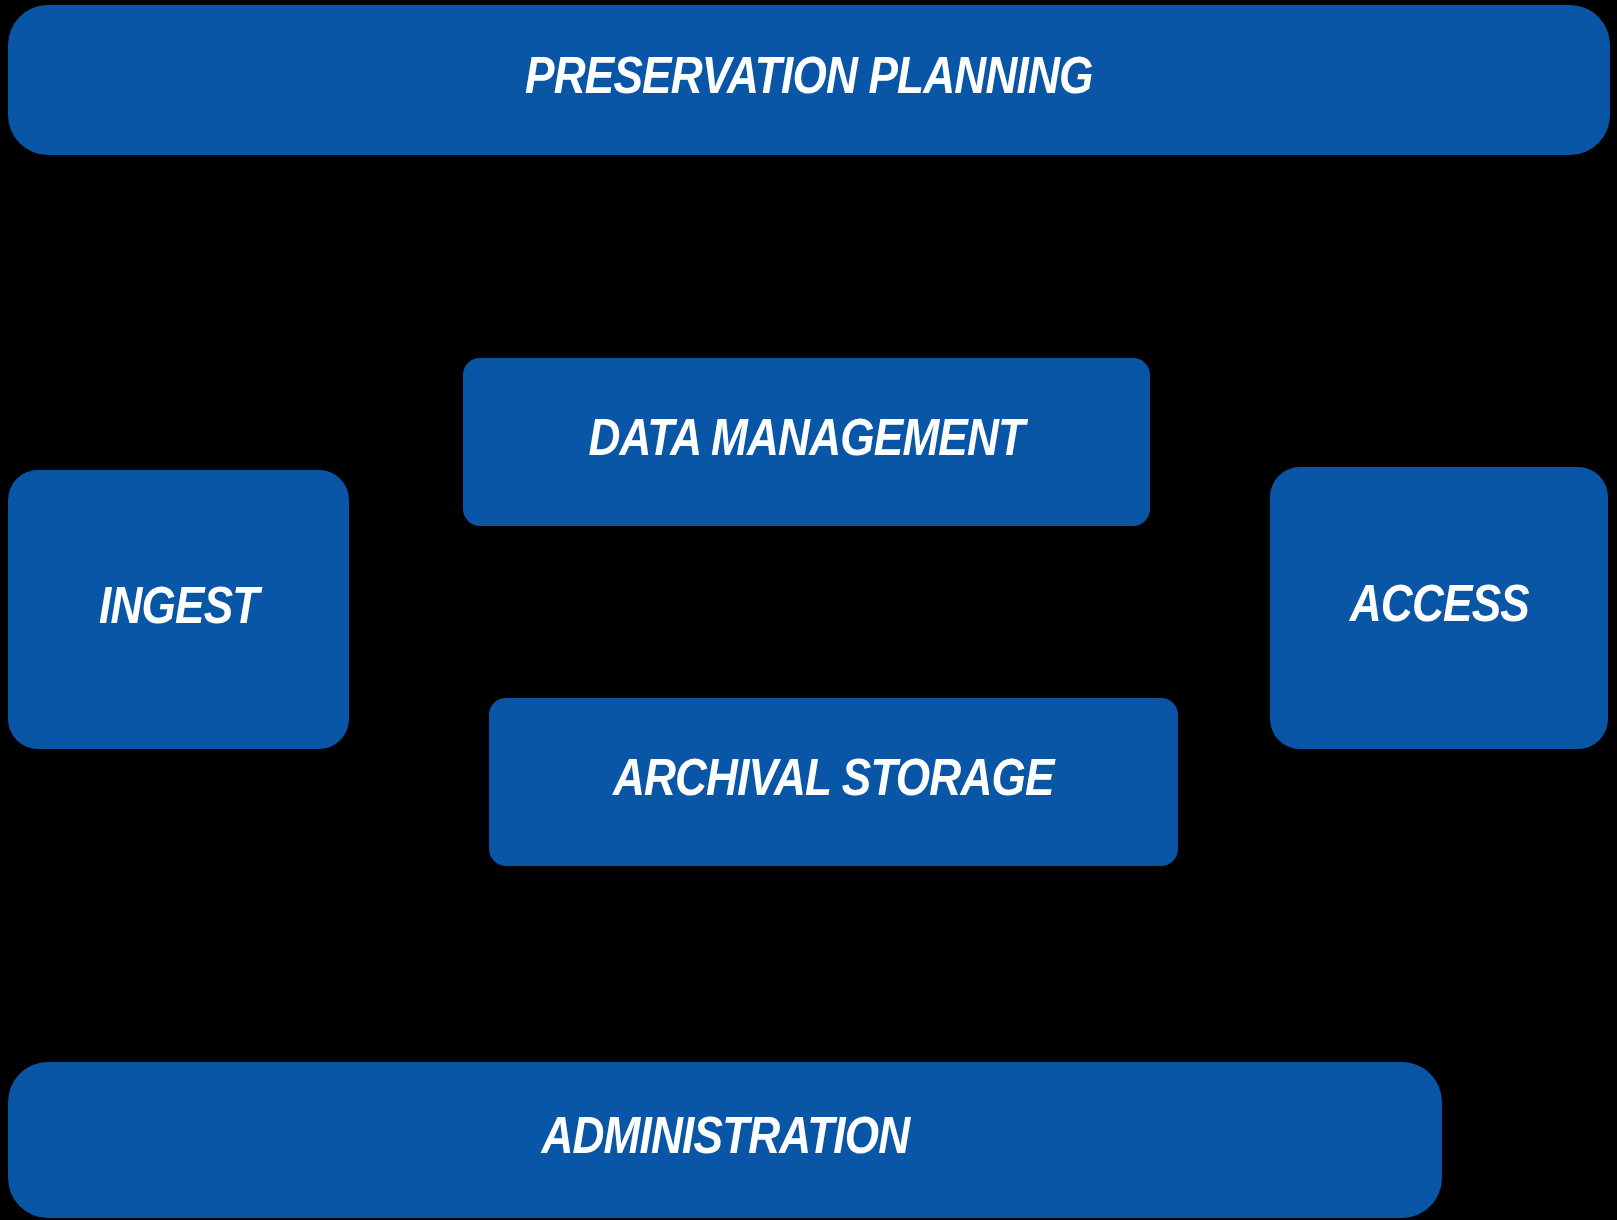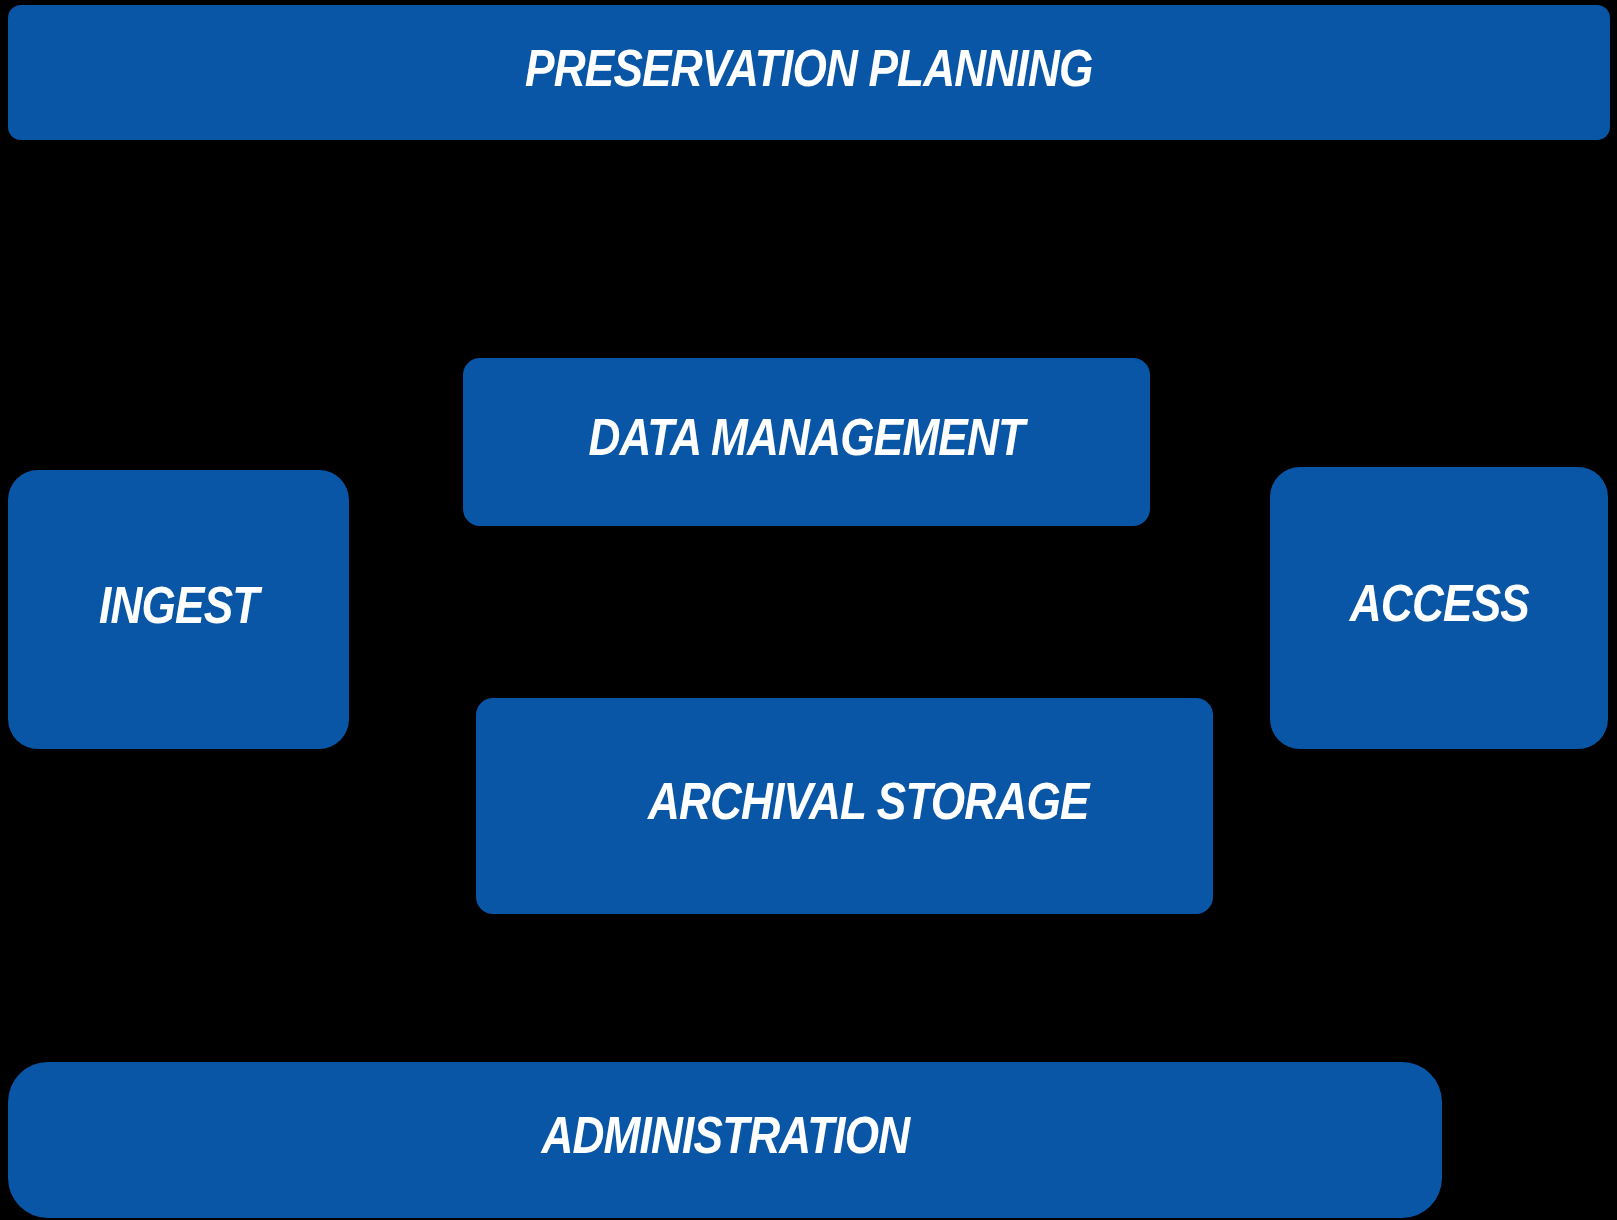--- a/index.html
+++ b/index.html
@@ -42,7 +42,7 @@
   .box    { border-radius: 17px; }
   .side   { border-radius: 30px; }
 
-  #preservation-planning { left: 8px;    top: 5px;    width: 1602px; height: 135px; border-radius: 13px; }
+  #preservation-planning { left: 8px;    top: 5px;    width: 1602px; height: 150px; }
   #data-management       { left: 463px;  top: 358px;  width: 687px;  height: 168px; }
   #ingest                { left: 8px;    top: 470px;  width: 341px;  height: 279px; align-items: center; }
   #access                { left: 1270px; top: 467px;  width: 338px;  height: 282px; }

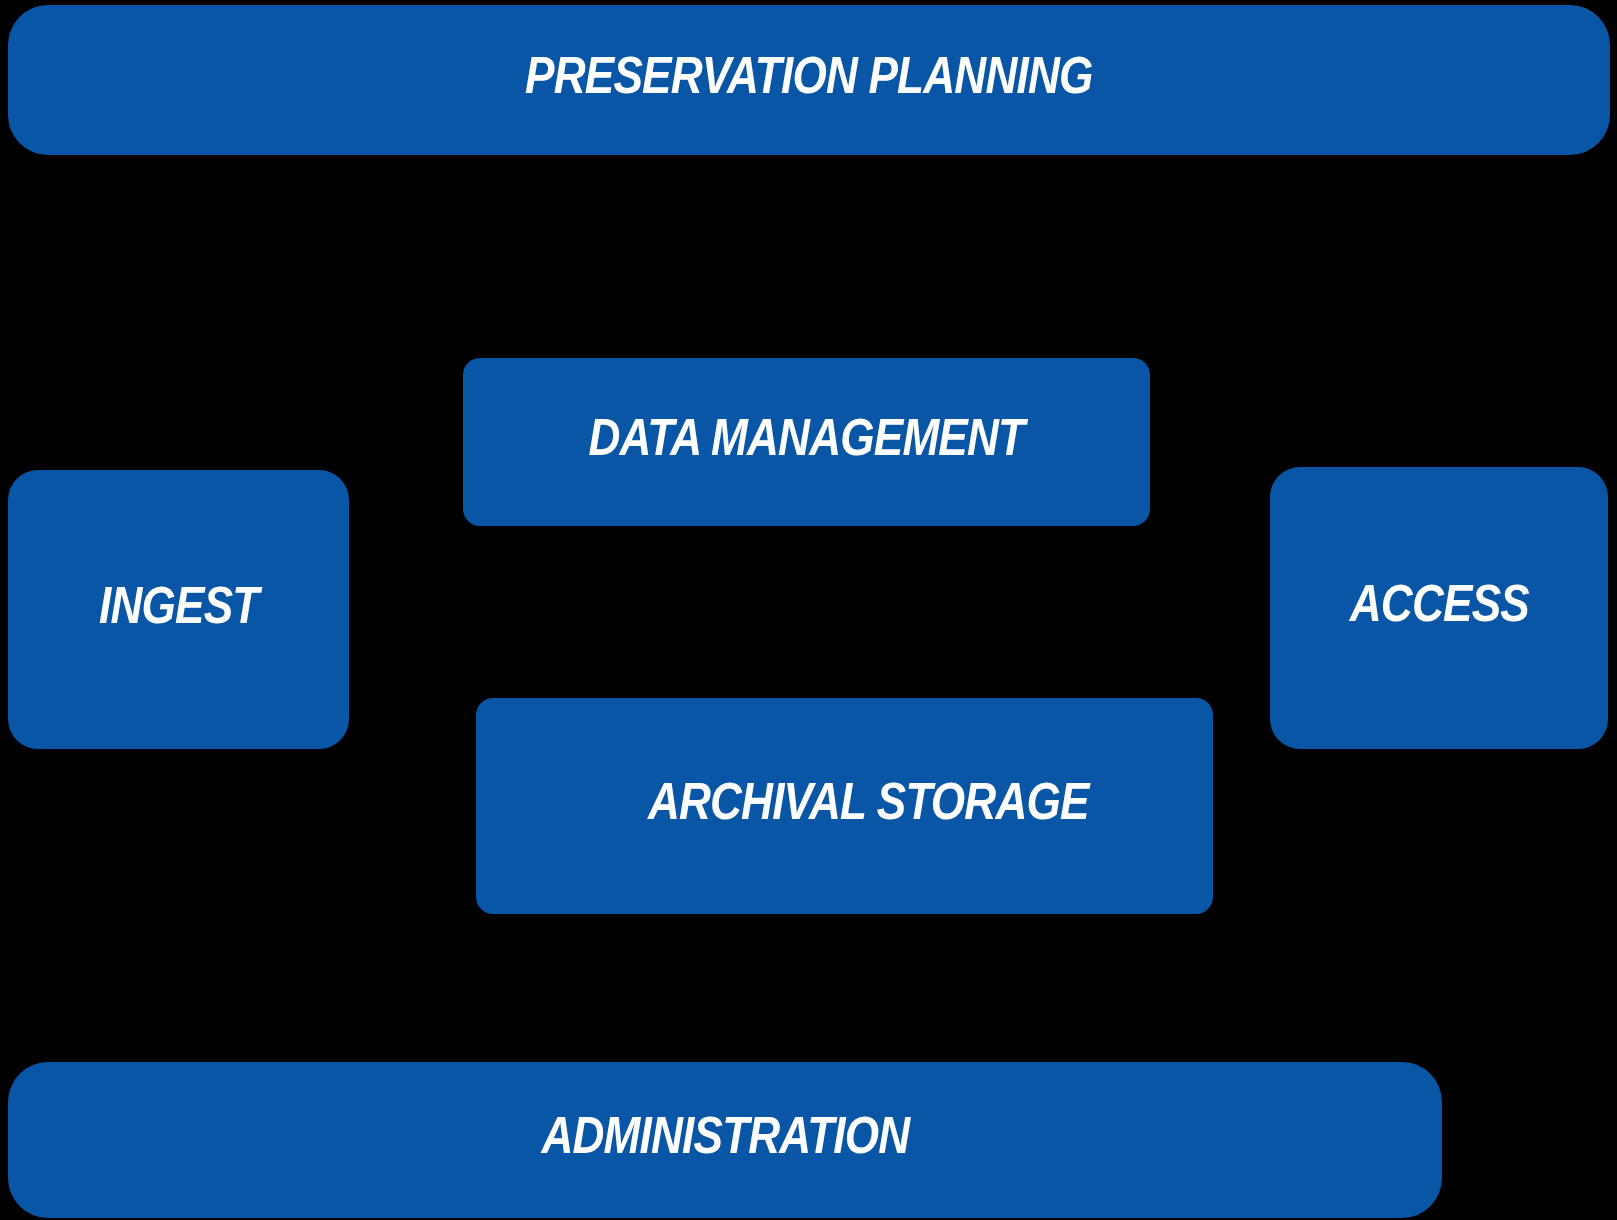--- a/index.html
+++ b/index.html
@@ -46,7 +46,7 @@
   #data-management       { left: 463px;  top: 358px;  width: 687px;  height: 168px; }
   #ingest                { left: 8px;    top: 470px;  width: 341px;  height: 279px; align-items: center; }
   #access                { left: 1270px; top: 467px;  width: 338px;  height: 282px; }
-  #archival-storage      { left: 476px;  top: 698px;  width: 689px;  height: 216px; padding-left: 48px; }
+  #archival-storage      { left: 489px;  top: 698px;  width: 689px;  height: 168px; }
   #administration        { left: 8px;    top: 1062px; width: 1434px; height: 156px; }
 </style>
 </head>

